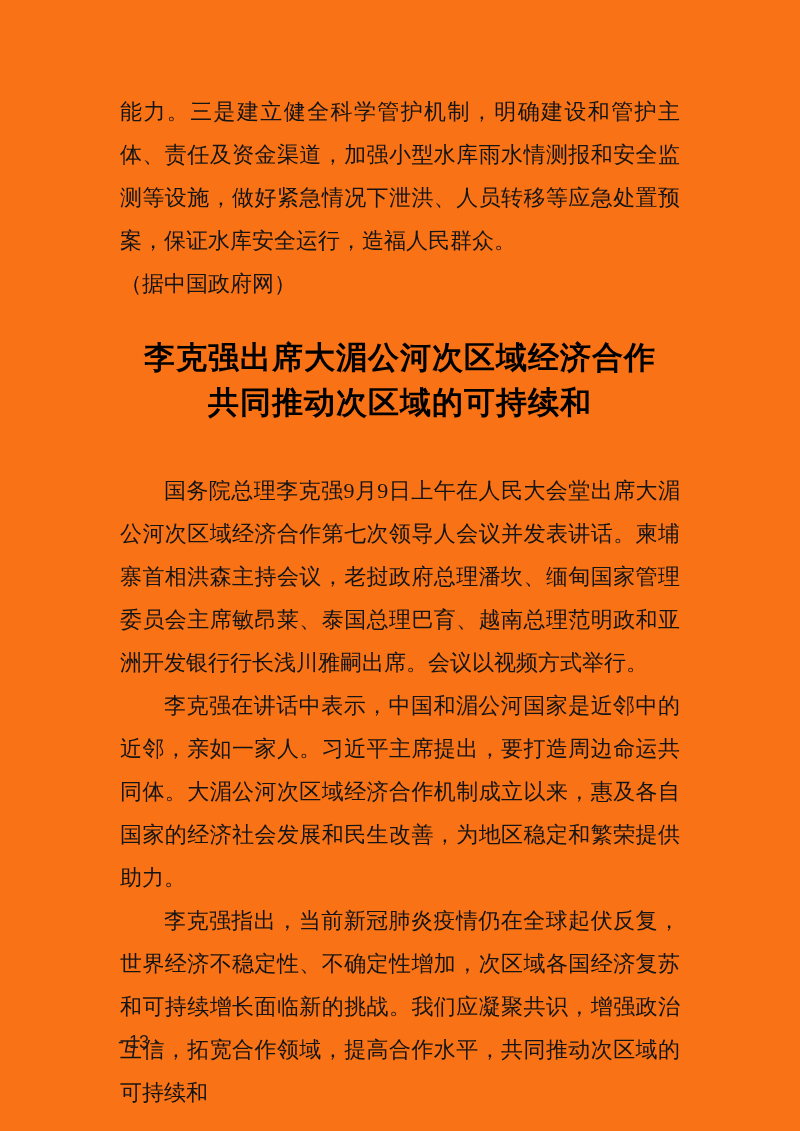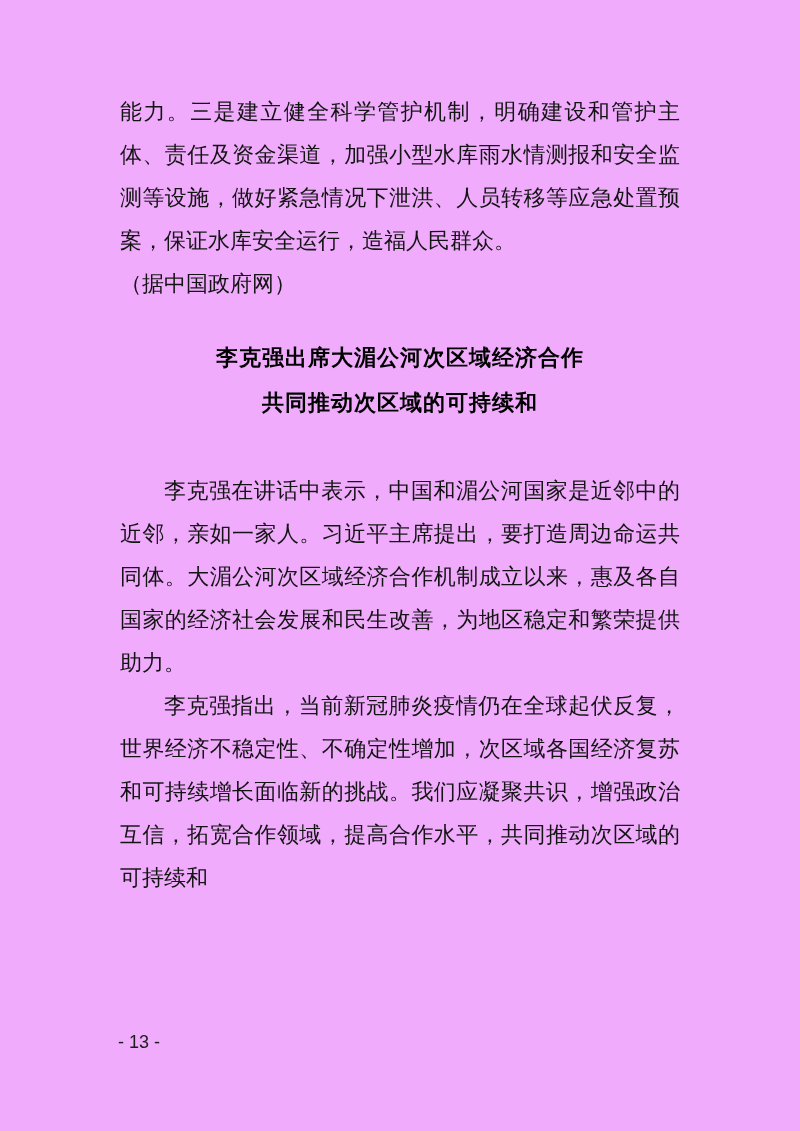--- a/index.html
+++ b/index.html
@@ -11,7 +11,7 @@
     position: relative;
     width: 800px;
     height: 1131px;
-    background: #f0abfc;
+    background: #f97316;
     overflow: hidden;
     font-family: "Liberation Serif", "DejaVu Serif", serif;
     color: #141414;

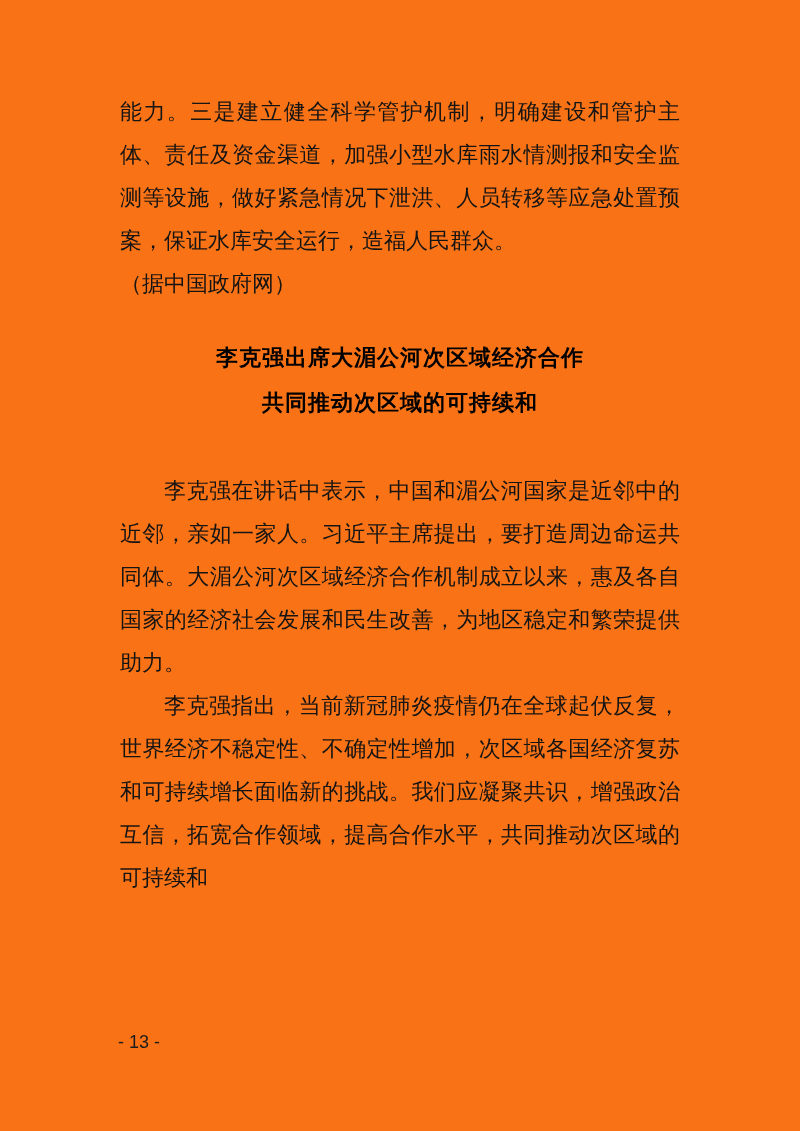--- a/index.html
+++ b/index.html
@@ -42,7 +42,7 @@
   }
   .article-title {
     margin: 30px 0 44px 0;
-    font-size: 22px;
+    font-size: 31px;
     line-height: 45px;
     font-weight: 700;
     text-align: center;

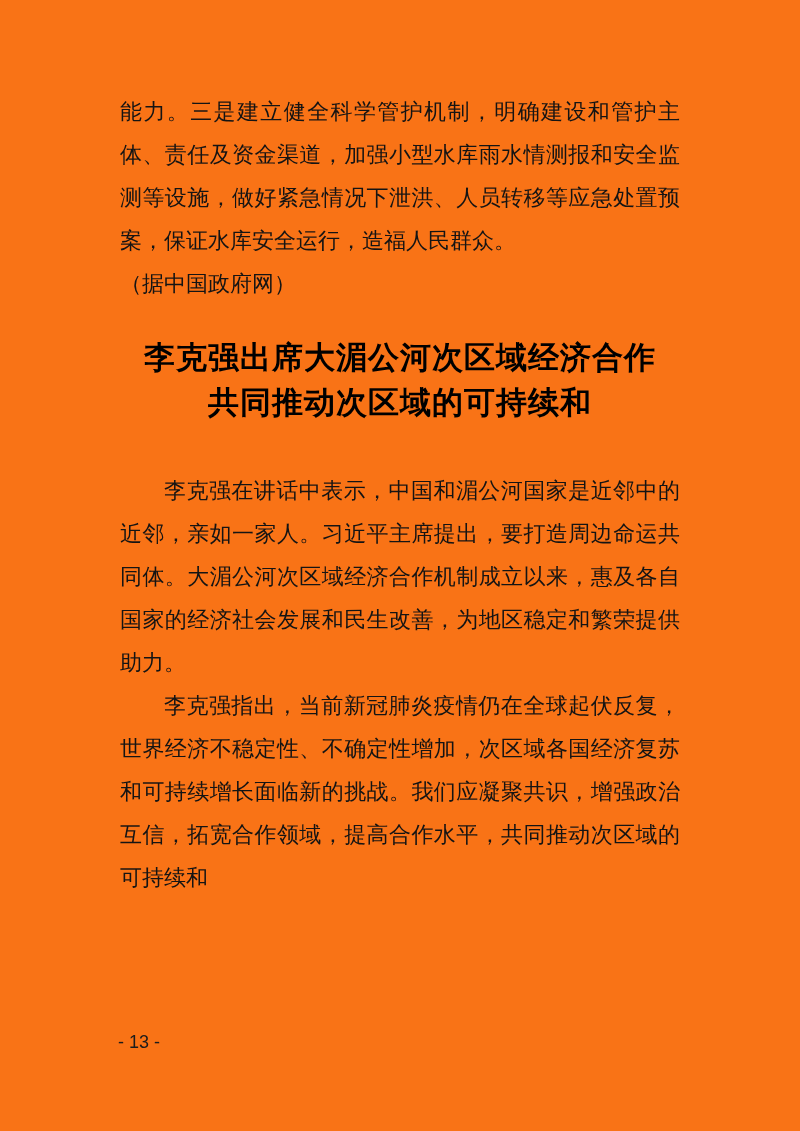--- a/index.html
+++ b/index.html
@@ -77,6 +77,7 @@
       <span class="title-line">共同推动次区域的可持续和</span>
     </h1>
 
+    <p class="body-text">国务院总理李克强9月9日上午在人民大会堂出席大湄公河次区域经济合作第七次领导人会议并发表讲话。柬埔寨首相洪森主持会议，老挝政府总理潘坎、缅甸国家管理委员会主席敏昂莱、泰国总理巴育、越南总理范明政和亚洲开发银行行长浅川雅嗣出席。会议以视频方式举行。</p>
 
     <p class="body-text">李克强在讲话中表示，中国和湄公河国家是近邻中的近邻，亲如一家人。习近平主席提出，要打造周边命运共同体。大湄公河次区域经济合作机制成立以来，惠及各自国家的经济社会发展和民生改善，为地区稳定和繁荣提供助力。</p>
 

